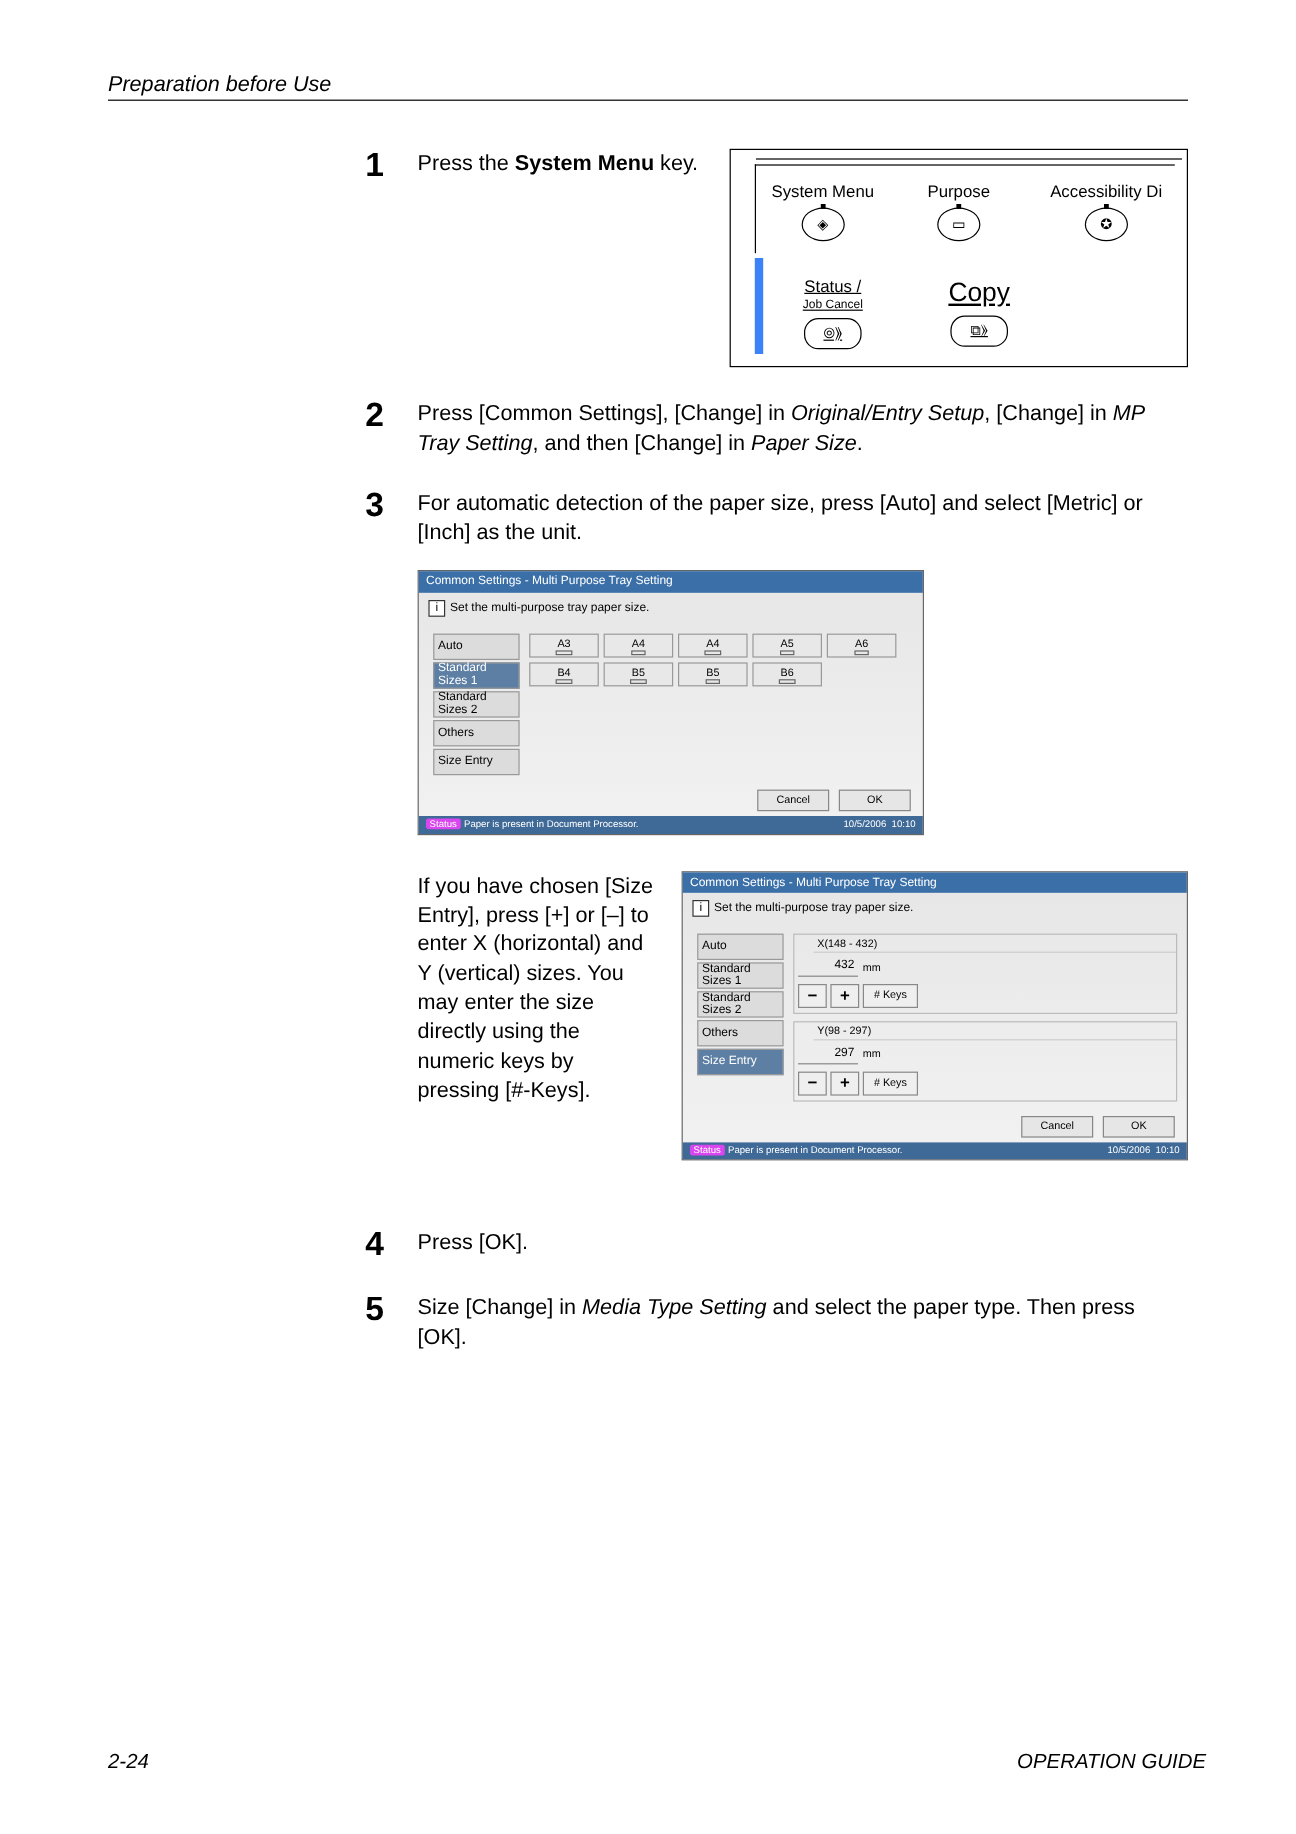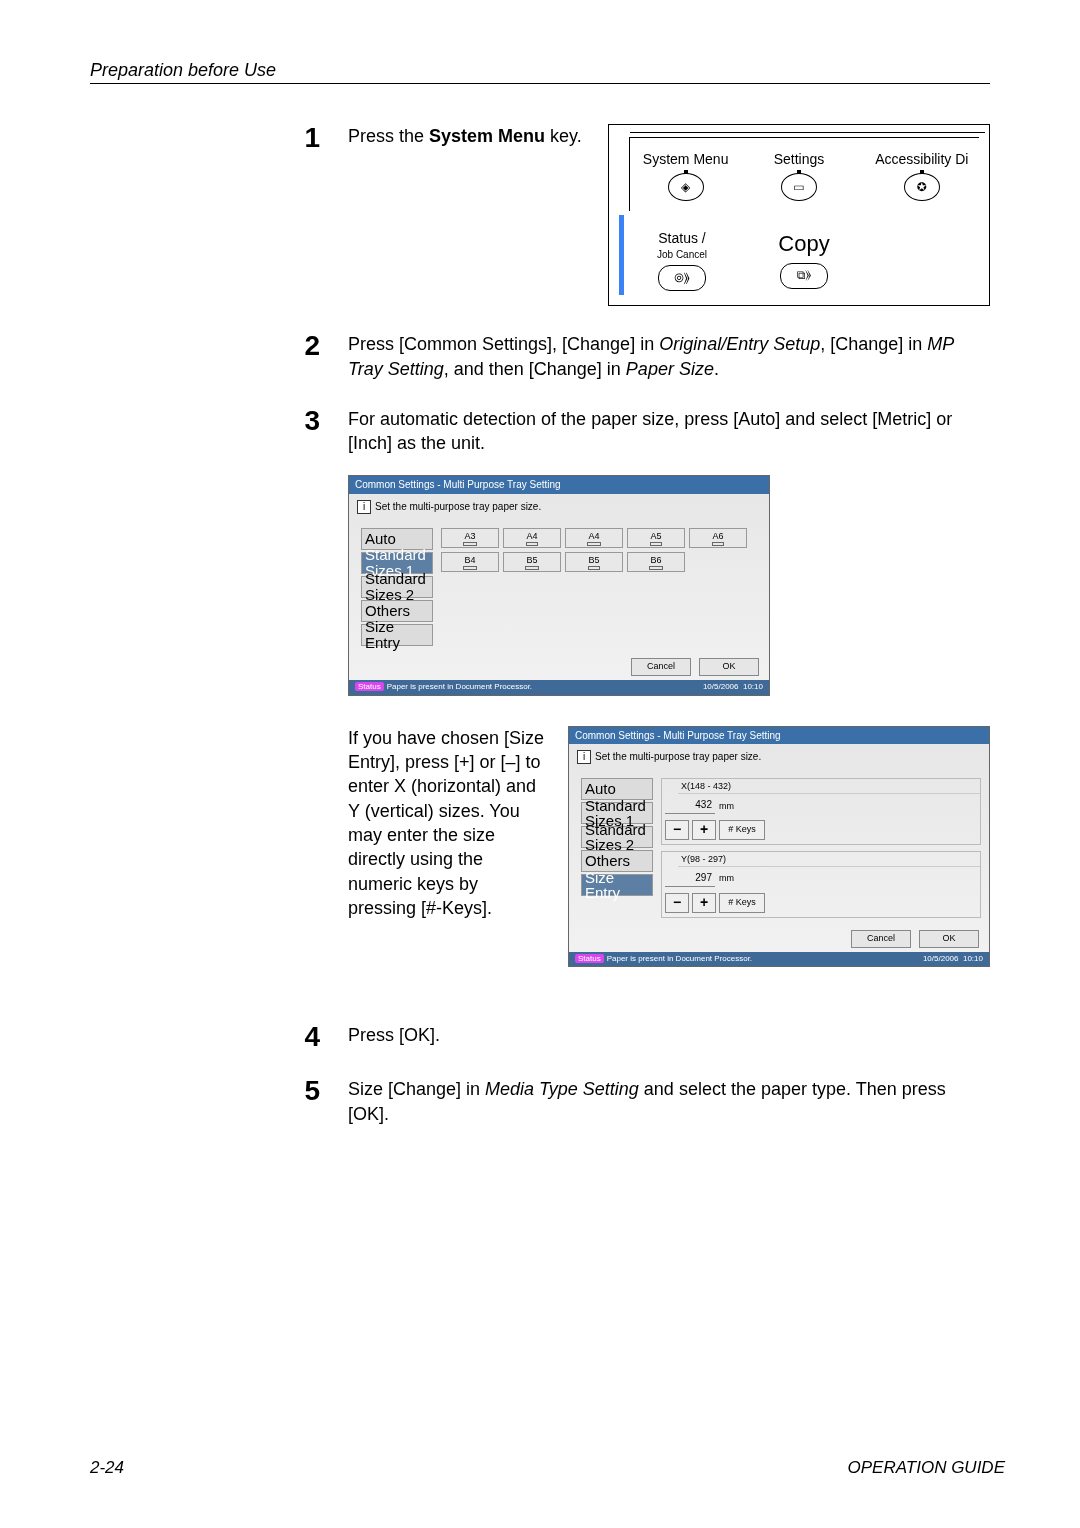--- a/index.html
+++ b/index.html
@@ -126,7 +126,7 @@
       <div class="panel-diagram">
         <div class="panel-rowA">
           <div class="panel-cell"><span>System Menu</span><div class="key-btn key-btn-big"><span class="led"></span>◈</div></div>
-          <div class="panel-cell"><span>Settings</span><div class="key-btn key-btn-big"><span class="led"></span>▭</div></div>
+          <div class="panel-cell"><span>Purpose</span><div class="key-btn key-btn-big"><span class="led"></span>▭</div></div>
           <div class="panel-cell panel-cell-wide"><span>Accessibility Di</span><div class="key-btn key-btn-big"><span class="led"></span>✪</div></div>
         </div>
         <div class="panel-rowB">

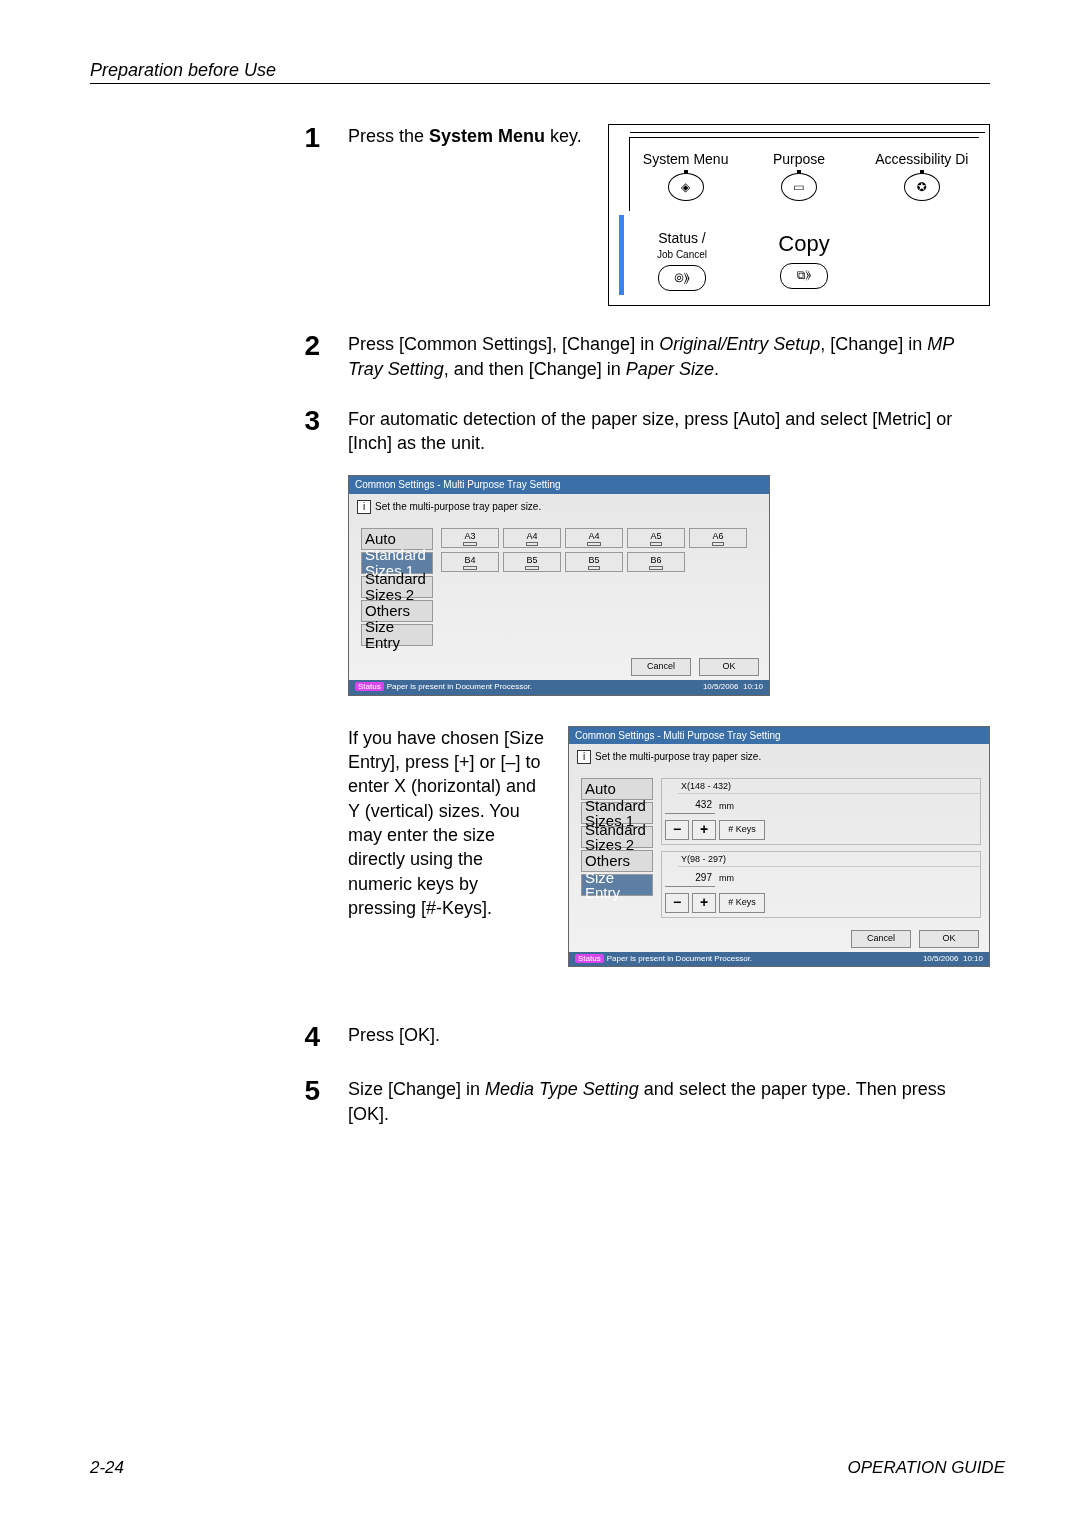--- a/index.html
+++ b/index.html
@@ -57,7 +57,7 @@
   .key-btn { border: 1px solid #000; border-radius: 14px; width: 30px; height: 22px; margin: 4px auto; position: relative; display:flex; align-items:center; justify-content:center; font-size:12px;}
   .key-btn-big { width: 34px; height: 26px; border-radius: 50%; }
   .led { width:4px; height:4px; background:#000; position:absolute; top:-4px; left:50%; transform:translateX(-50%);}
-  .panel-rowB { display: flex; gap: 22px; border-left: 5px solid #3b82f6; padding: 14px 0 0 8px; margin-top: 4px;}
+  .panel-rowB { display: flex; gap: 22px; margin-left: 10px; border-left: 7px solid #3b82f6; padding: 14px 0 0 8px; margin-top: 4px; text-decoration: underline;}
   .panel-cellB { text-align: center; font-size: 14px; width: 100px; }
   .panel-cellB .sub { font-size: 10px; }
   .panel-cellB .btn-oval { border:1px solid #000; border-radius: 12px; width: 46px; height: 24px; margin: 4px auto; display:flex; align-items:center; justify-content:center; font-size:12px; }

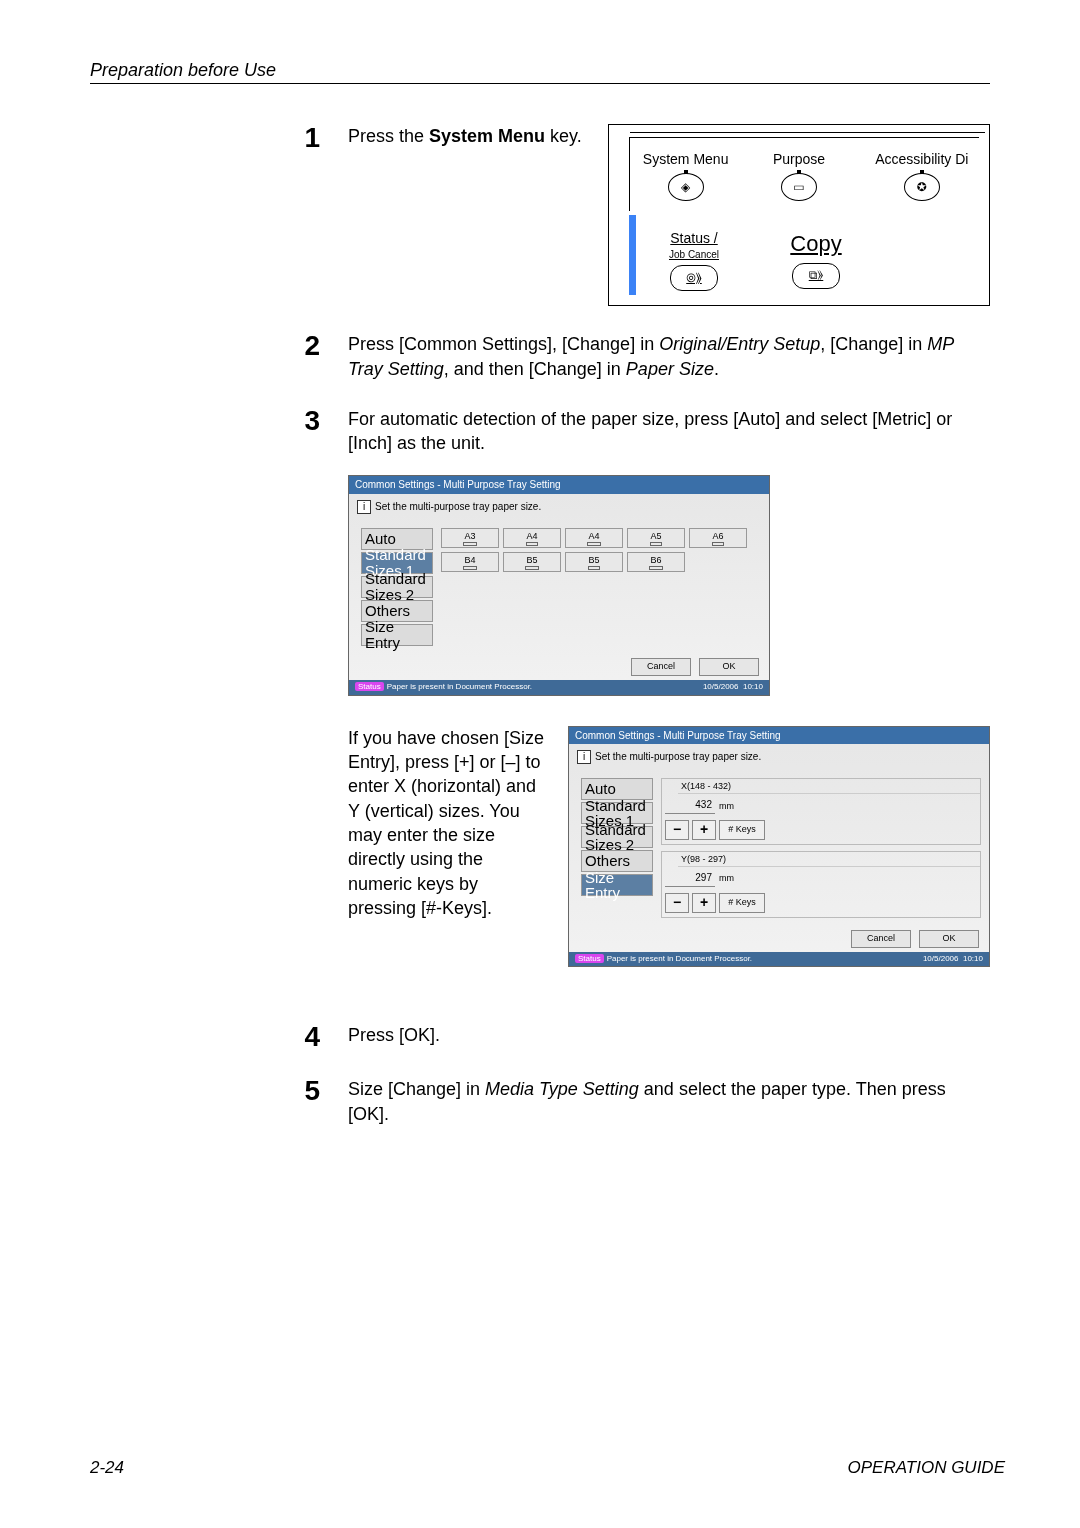--- a/index.html
+++ b/index.html
@@ -76,7 +76,7 @@
   .screen .info-i { display:inline-block; width:12px; height:12px; border:1px solid #333; text-align:center; line-height:12px; font-size:10px; margin-right:4px; background:#fff;}
   .screen .body-area { display:flex; padding: 2px 8px 8px 12px; gap: 8px; }
   .screen .tabs { display:flex; flex-direction:column; gap:2px; }
-  .screen .tab { width: 72px; height: 22px; background:#dcdcdc; border:1px solid #999; font-size:15px; padding:2px 3px; box-sizing:border-box; line-height:1.05; display:flex; align-items:center;}
+  .screen .tab { width: 72px; height: 22px; background:#dcdcdc; border:1px solid #999; font-size:10px; padding:2px 3px; box-sizing:border-box; line-height:1.05; display:flex; align-items:center;}
   .screen .tab.sel { background: #5c7fa3; color:#fff; }
   .screen .sizes { flex:1; display:flex; flex-wrap:wrap; gap:4px; align-content:flex-start;}
   .screen .size-btn { width: 58px; height: 20px; background:#e8e8e8; border:1px solid #999; font-size:9px; padding:1px 3px; box-sizing:border-box; display:flex; align-items:center; justify-content:space-between;flex-direction:column;}

